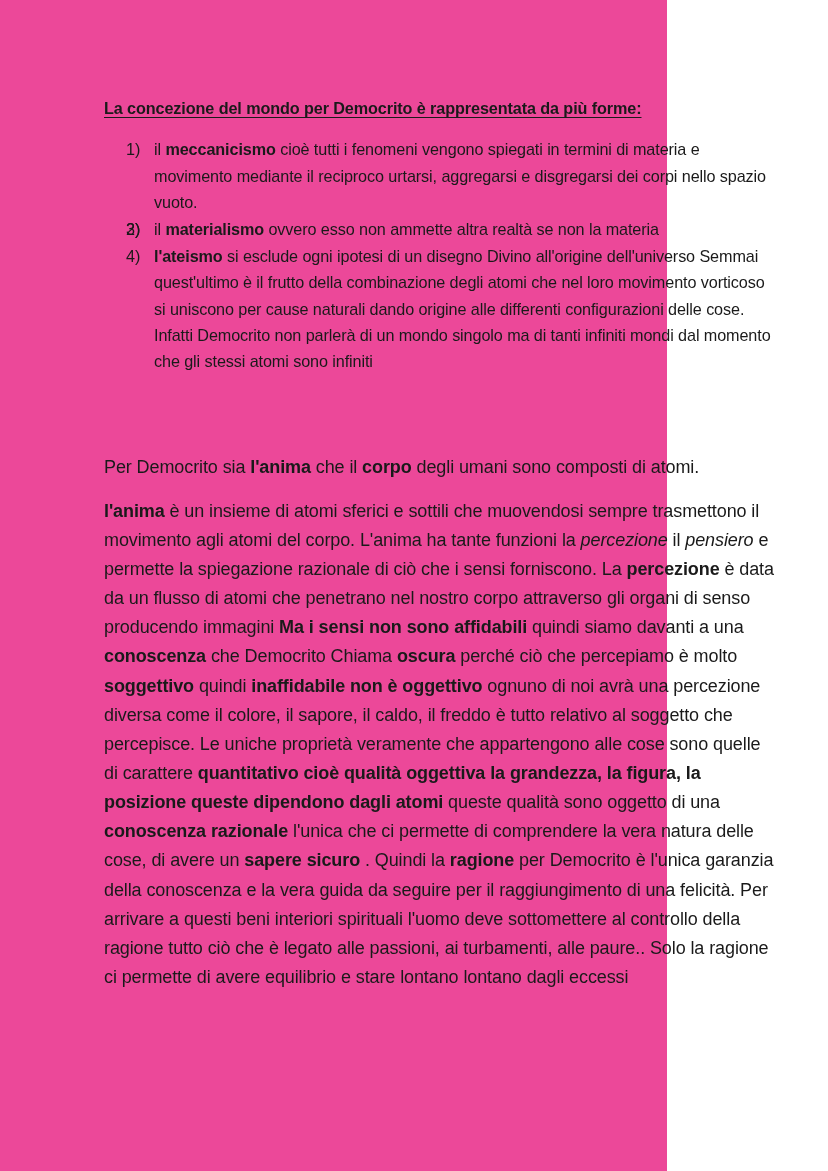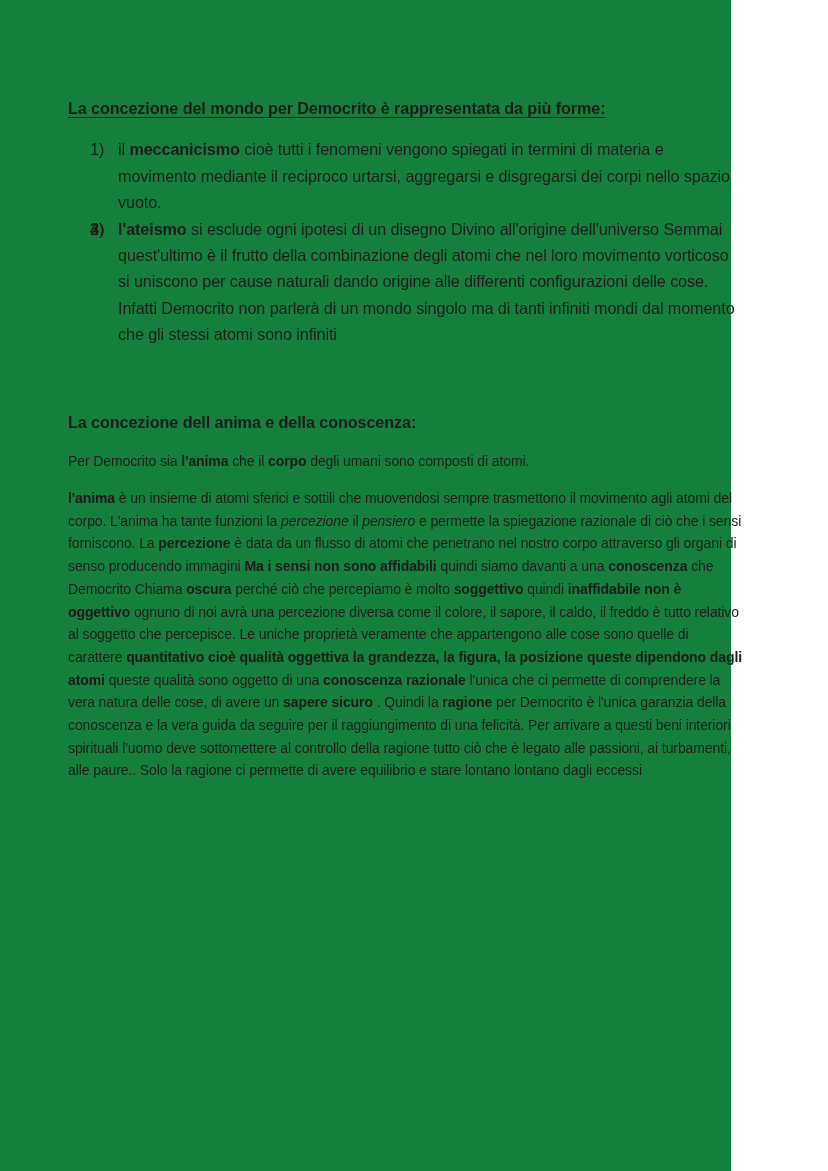--- a/index.html
+++ b/index.html
@@ -17,11 +17,11 @@
   }
   .page {
     position: relative;
-    width: 731px;
+    width: 667px;
     height: 1171px;
-    background: #15803d;
+    background: #ec4899;
     box-sizing: border-box;
-    padding: 96px 76px 40px 68px;
+    padding: 96px 76px 40px 104px;
   }
   .content {
     width: 674px;

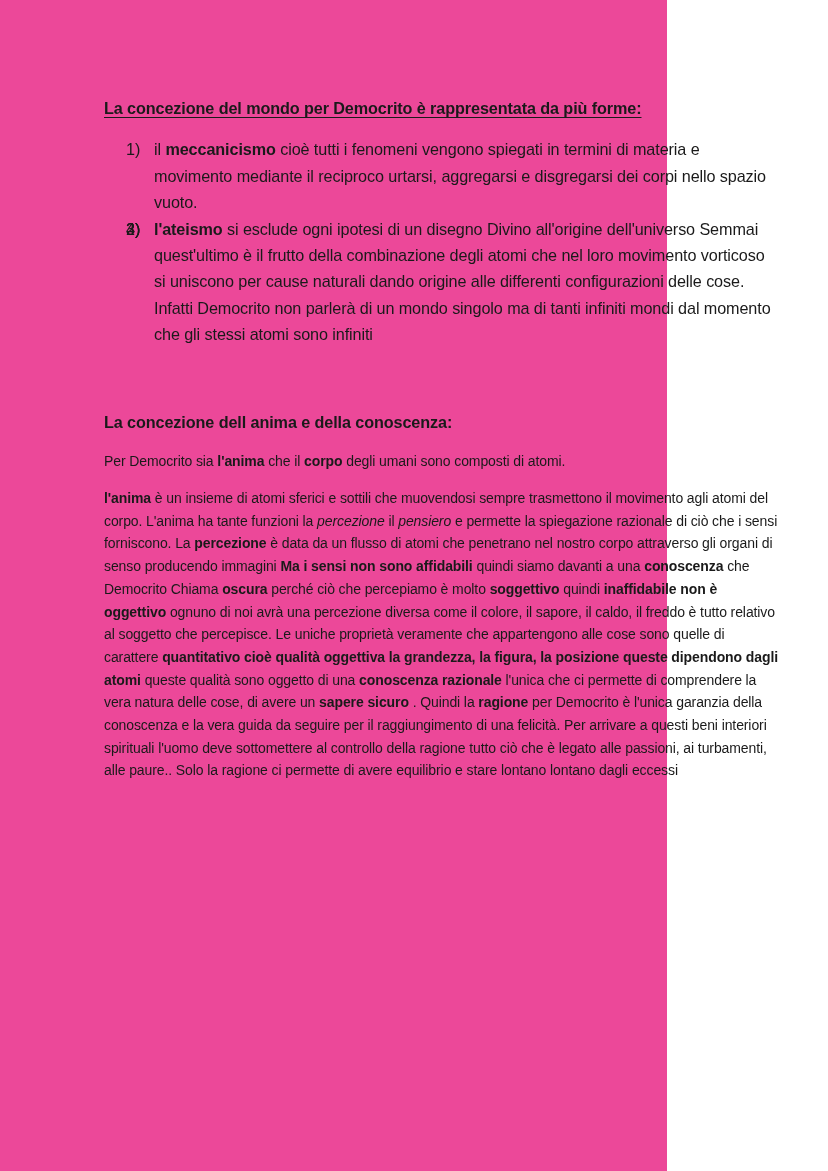--- a/index.html
+++ b/index.html
@@ -85,7 +85,7 @@
     <ol class="numbered">
         <li><span class="marker">1)</span><span><span>il </span><b>meccanicismo</b><span> cioè tutti i fenomeni vengono spiegati in termini di materia e movimento mediante il reciproco urtarsi, aggregarsi e disgregarsi dei corpi nello spazio vuoto.</span></span></li>
         <li><span class="marker">2)</span></li>
-        <li><span class="marker">3)</span></li>
+        <li><span class="marker">3)</span><span><span> il </span><b>materialismo</b><span> ovvero esso non ammette altra realtà se non la materia</span></span></li>
         <li><span class="marker">4)</span><span><span> </span><b>l'ateismo</b><span>  si esclude ogni ipotesi di un disegno Divino all'origine dell'universo Semmai quest'ultimo è il frutto della combinazione degli atomi che nel loro movimento vorticoso si uniscono per cause naturali dando origine alle differenti configurazioni delle cose.  Infatti Democrito non parlerà di un mondo singolo ma di tanti infiniti mondi dal momento che gli stessi atomi sono infiniti</span></span></li>
       </ol>
 

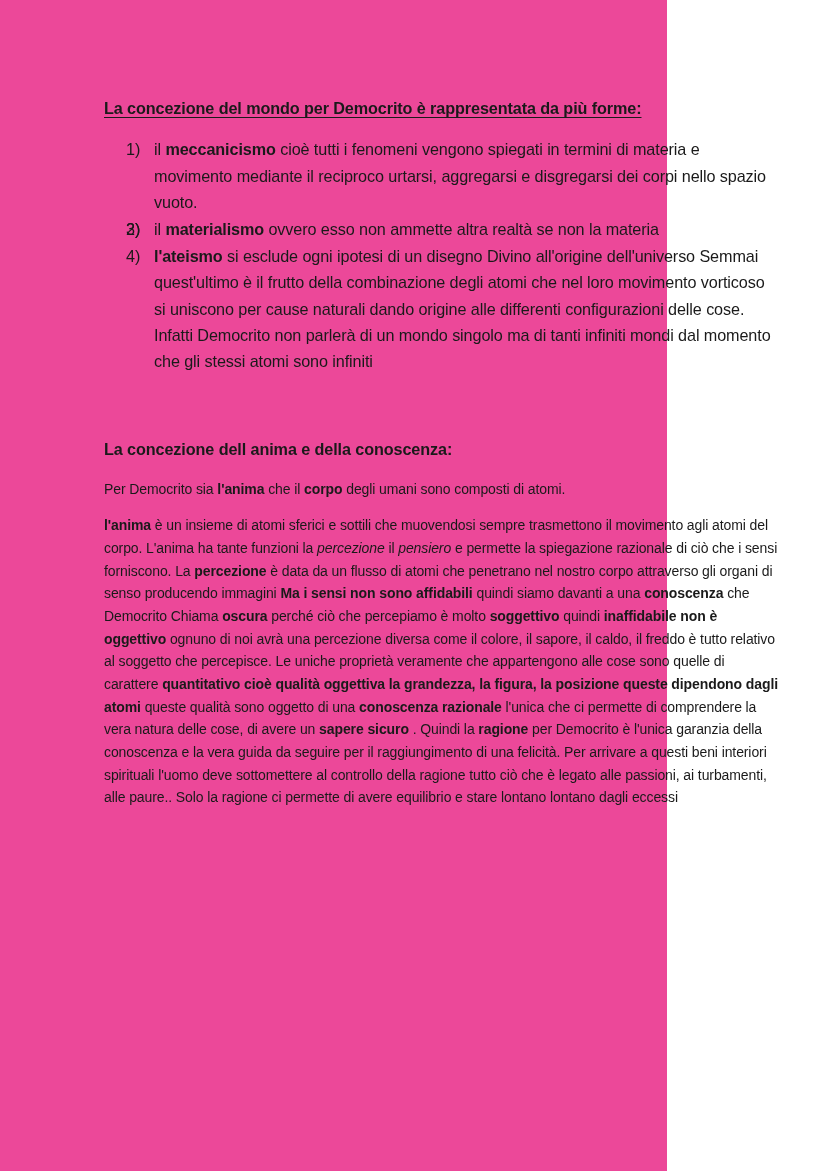--- a/index.html
+++ b/index.html
@@ -91,7 +91,6 @@
 
     <div class="spacer-section"></div>
 
-    <h2 class="heading">La concezione dell anima e della conoscenza:</h2>
 
     <div class="spacer-after-heading"></div>
 

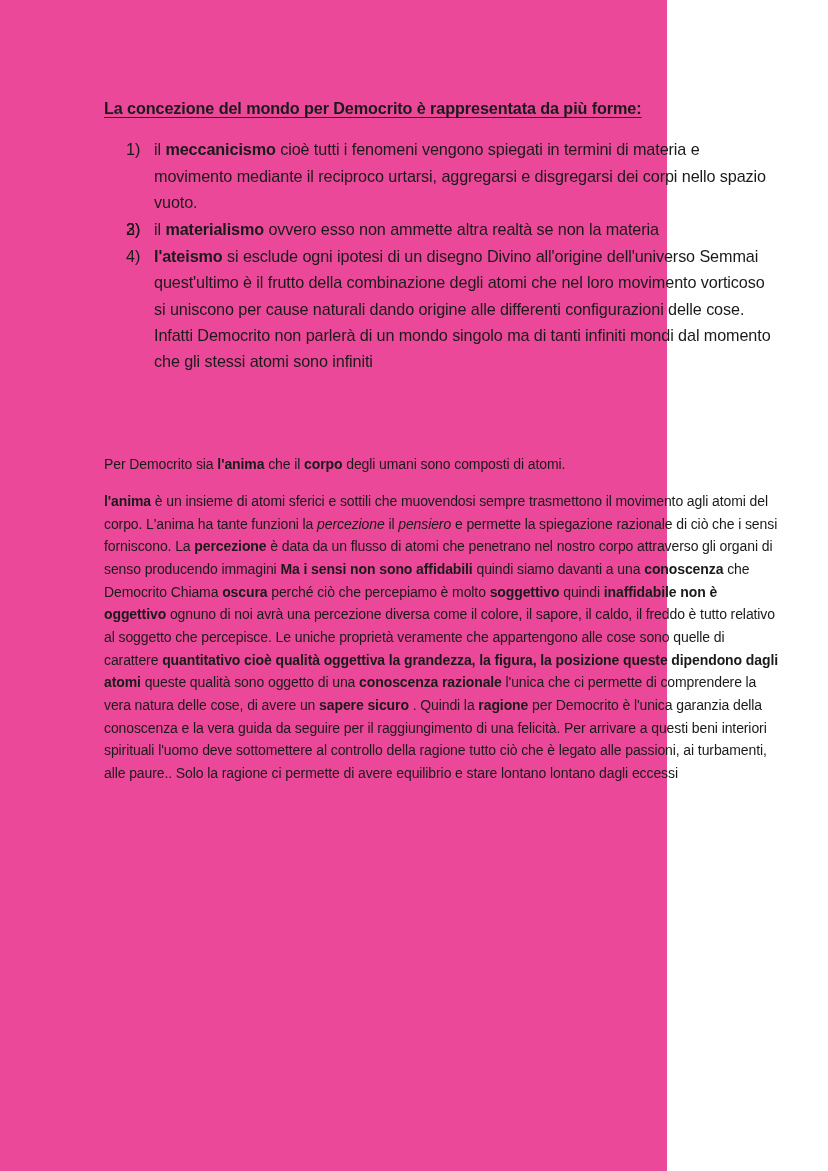--- a/index.html
+++ b/index.html
@@ -63,7 +63,7 @@
     font-size: 16.2px;
   }
   p.para {
-    font-size: 14px;
+    font-size: 18px;
     line-height: 1.62;
     letter-spacing: -0.1px;
     margin: 0;

